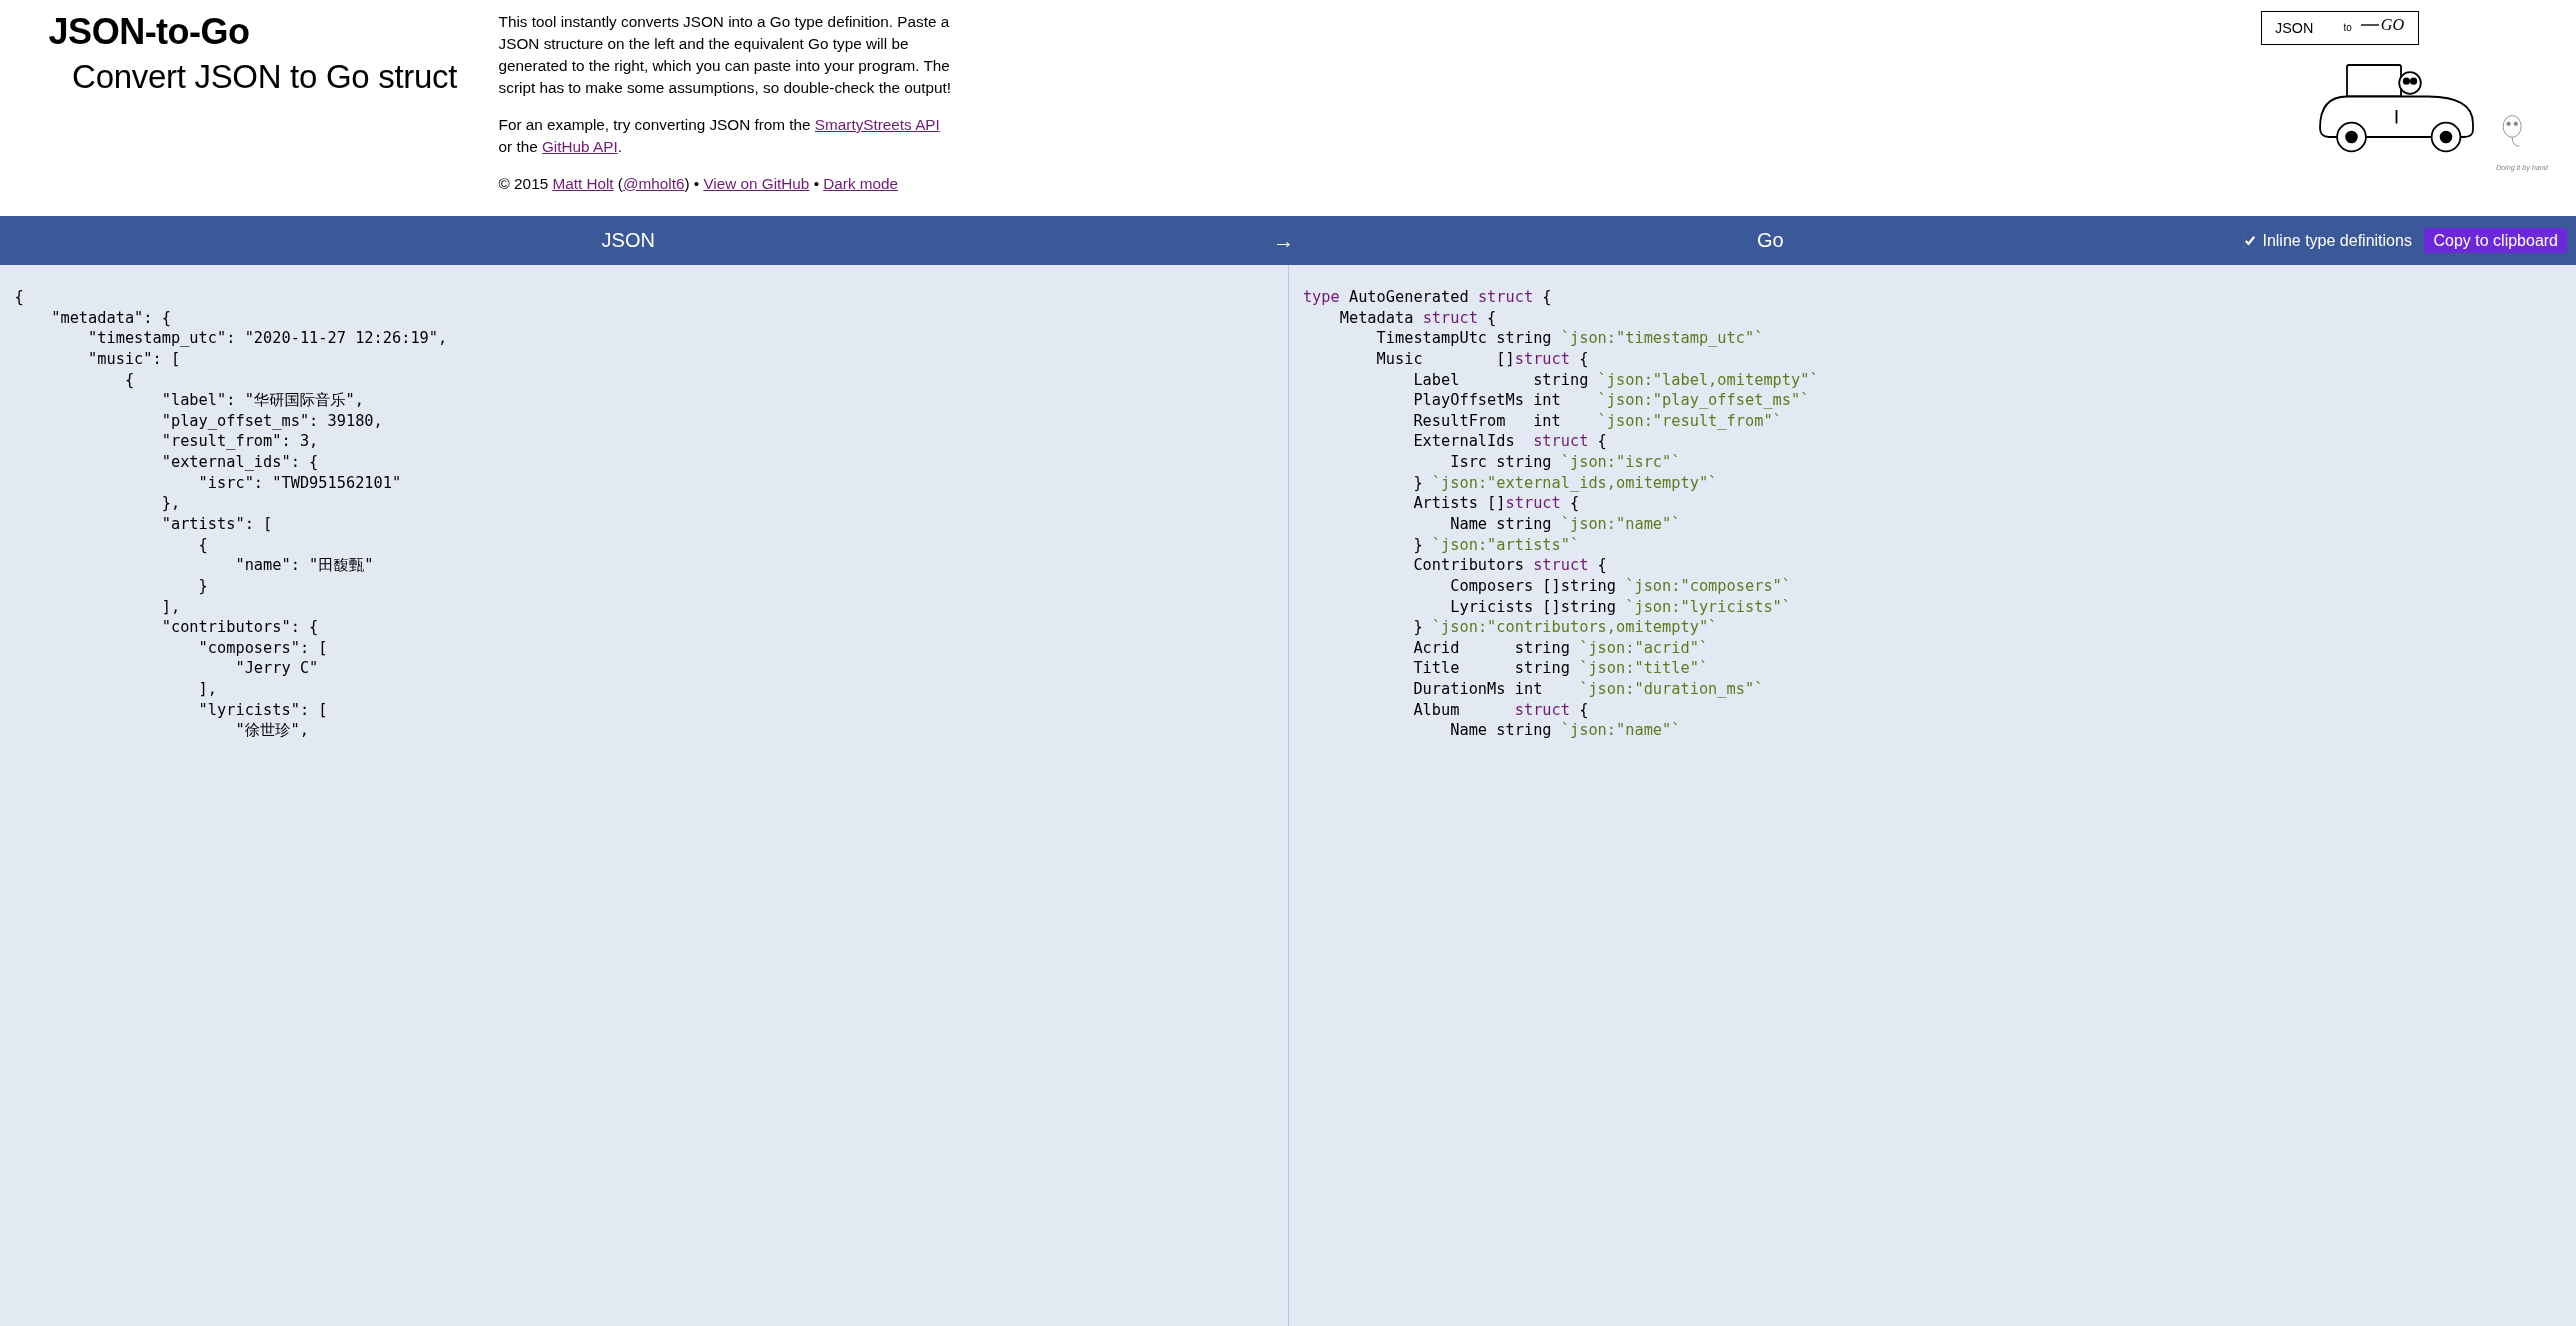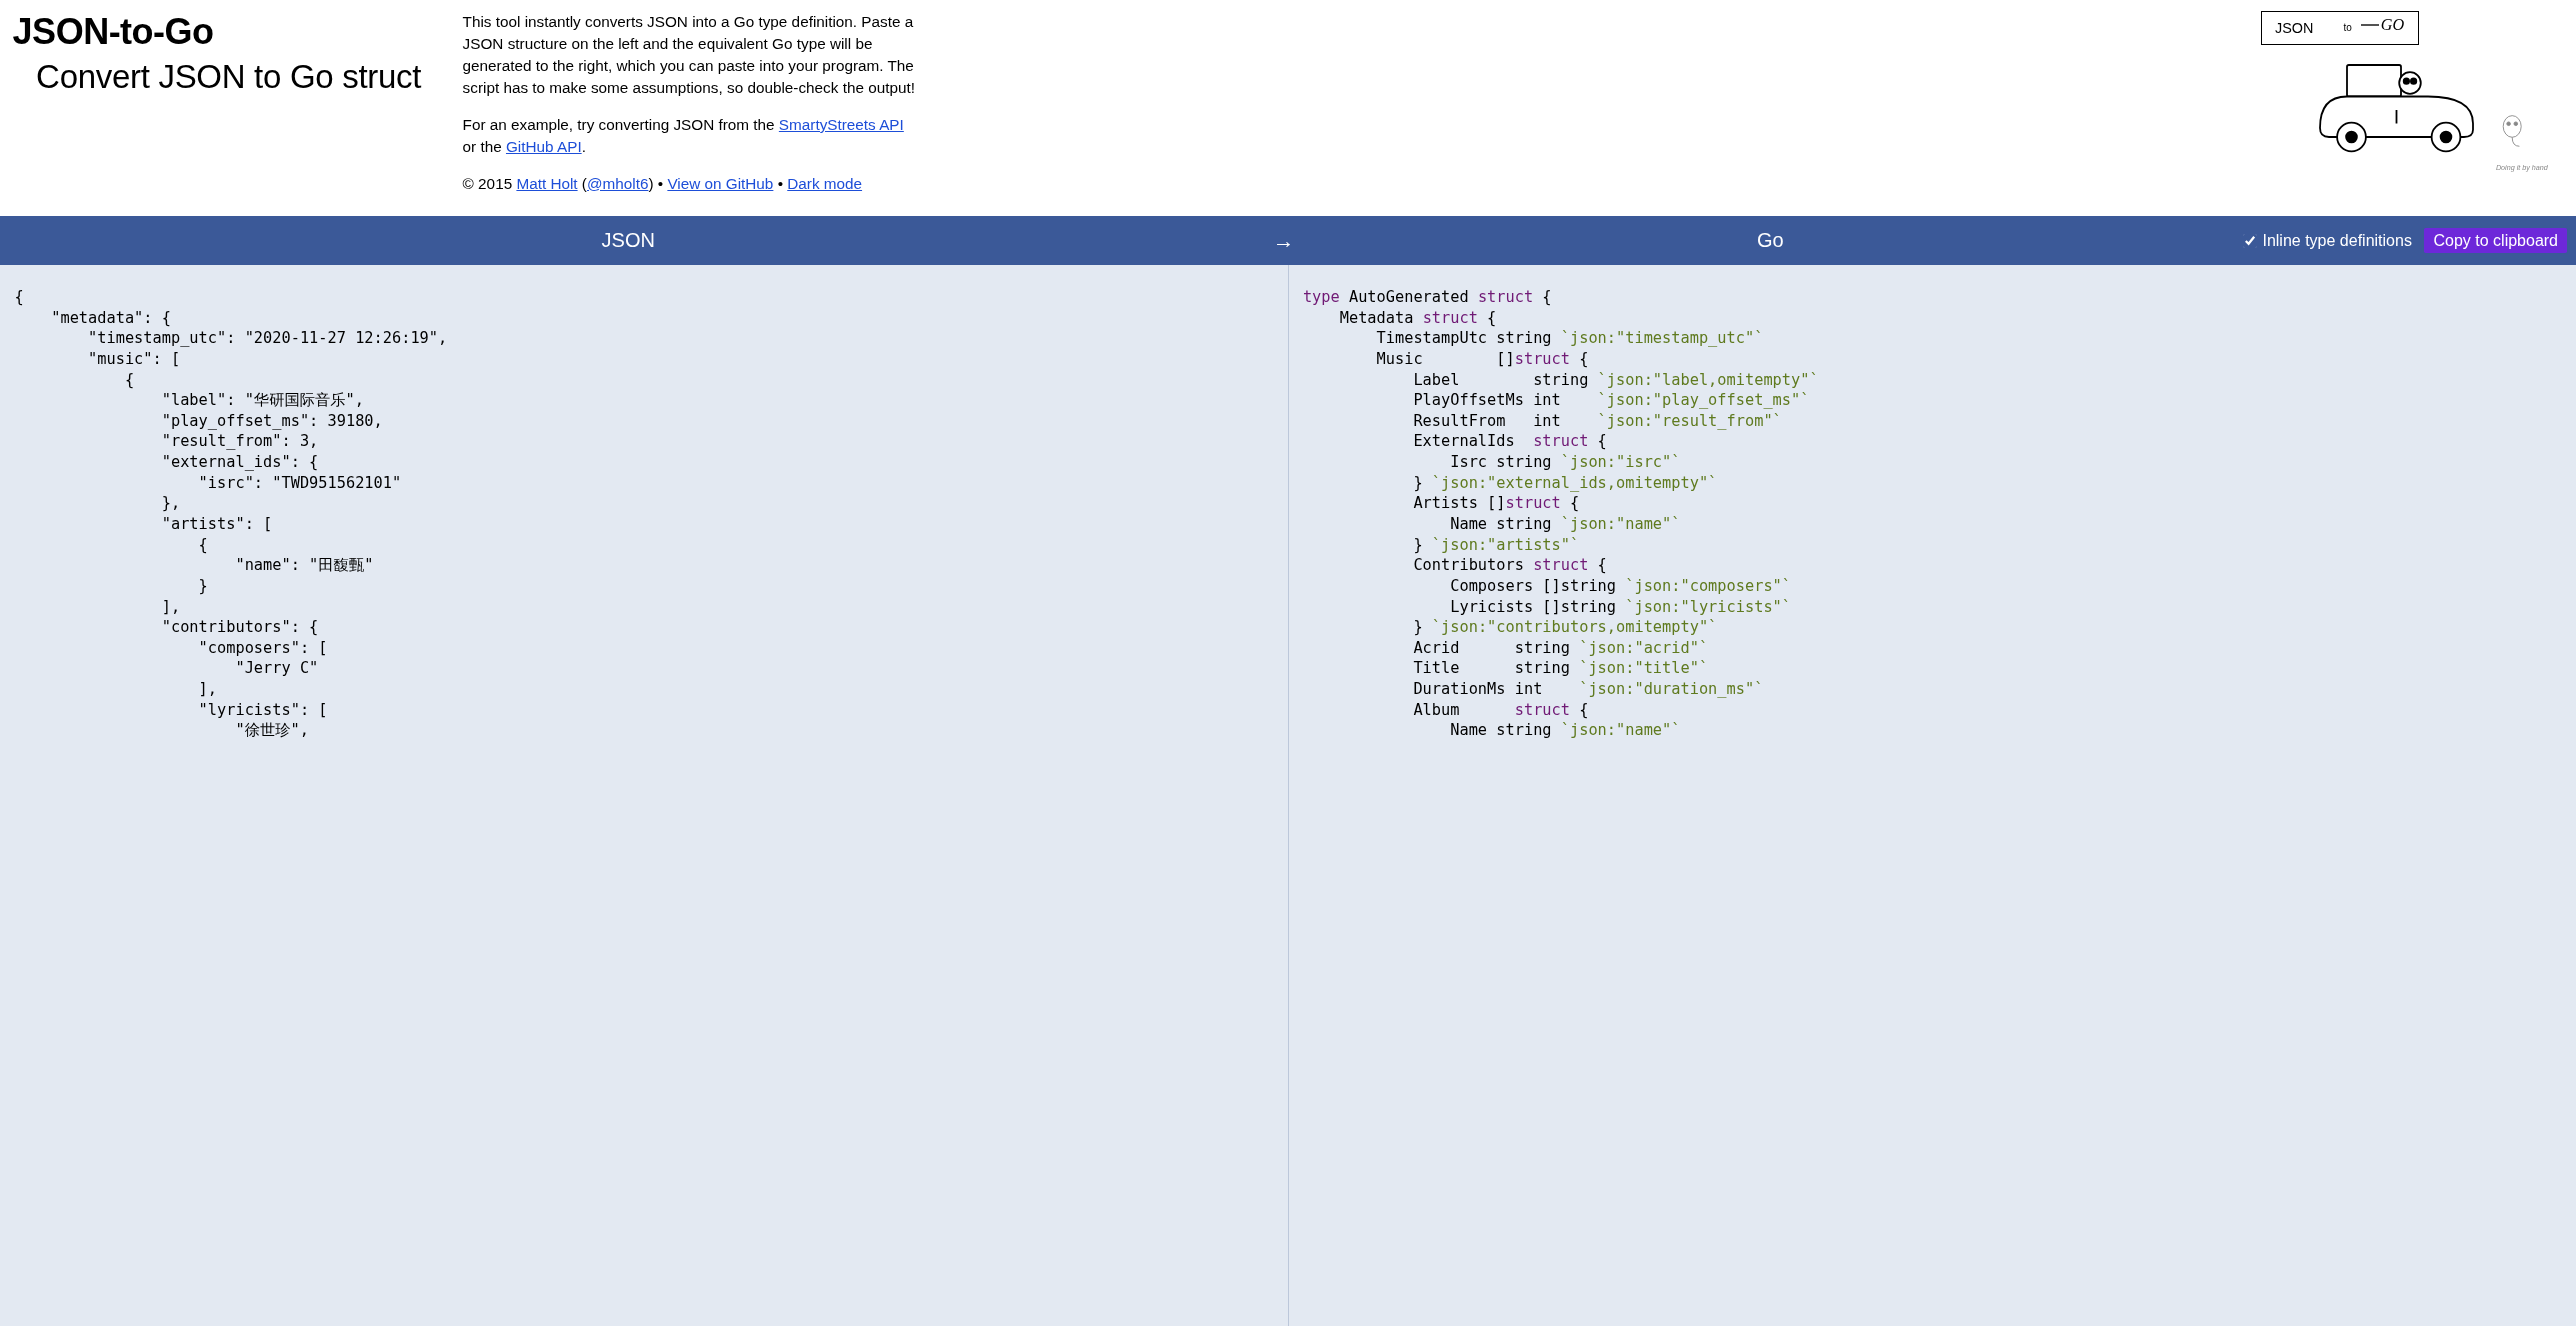--- a/index.html
+++ b/index.html
@@ -5,7 +5,7 @@
 * { margin: 0; padding: 0; box-sizing: border-box; }
 body { font-family: "Helvetica Neue", Helvetica, Arial, sans-serif; font-size: 14.4px; color: #000; background: #fff; }
 .header-row { display: flex; padding: 10.8px 12.6px 7.2px; gap: 18px; }
-.header-left { flex: 0 0 432px; }
+.header-left { flex: 0 0 432px; margin-left: 36px; }
 .header-mid  { flex: 0 0 459px; line-height: 1.45; font-size: 15.3px; }
 .header-right{ flex: 1; display: flex; justify-content: flex-end; align-items: flex-start; position: relative; }
 h1 { font-size: 36px; font-weight: 700; letter-spacing: -0.5px; }

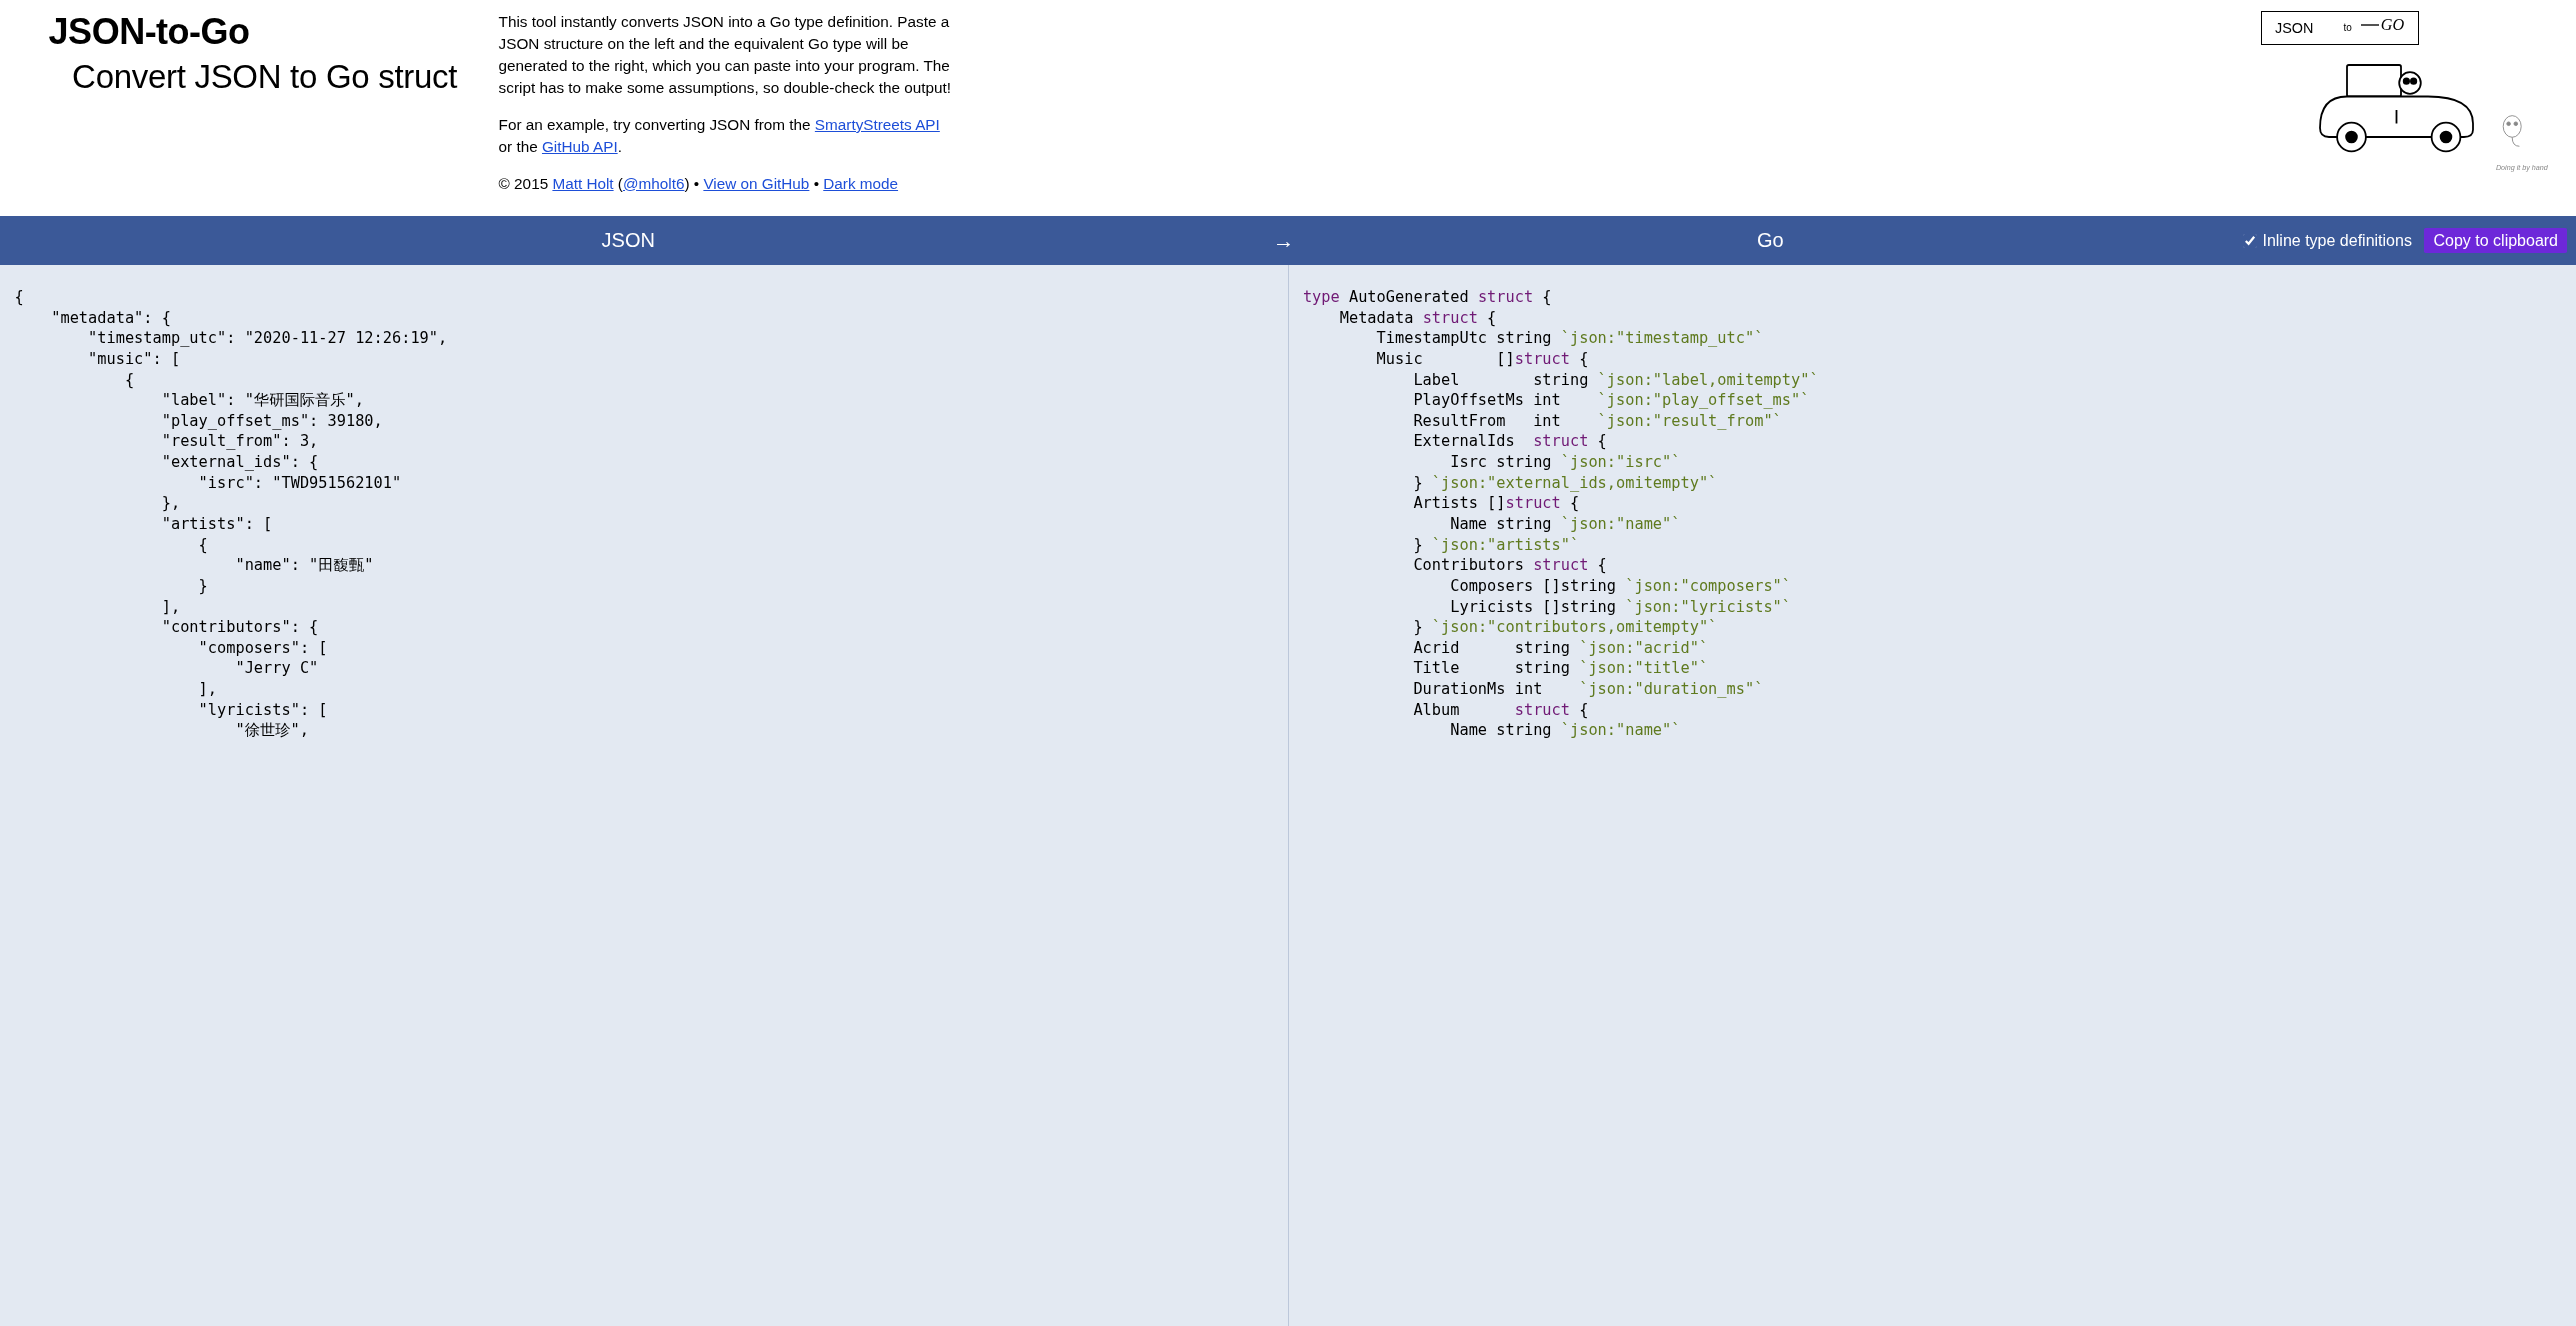--- a/index.html
+++ b/index.html
@@ -11,7 +11,7 @@
 h1 { font-size: 36px; font-weight: 700; letter-spacing: -0.5px; }
 .subtitle { font-size: 33px; font-weight: 400; margin-top: 5.4px; letter-spacing: -0.3px; text-align: center; }
 .header-mid p { margin-bottom: 14.4px; }
-.header-mid a,.credits a { color:#1d4ed8; text-decoration: underline; }
+.header-mid a,.credits a { color:#701a75; text-decoration: underline; }
 .credits { font-size: 15.3px; }
 .toolbar { background:#3b5998; color:#fff; height:49px; display:flex; align-items:center; font-size:18px; }
 .toolbar .lbl-json { flex:1; text-align:center; font-size:20px; }

